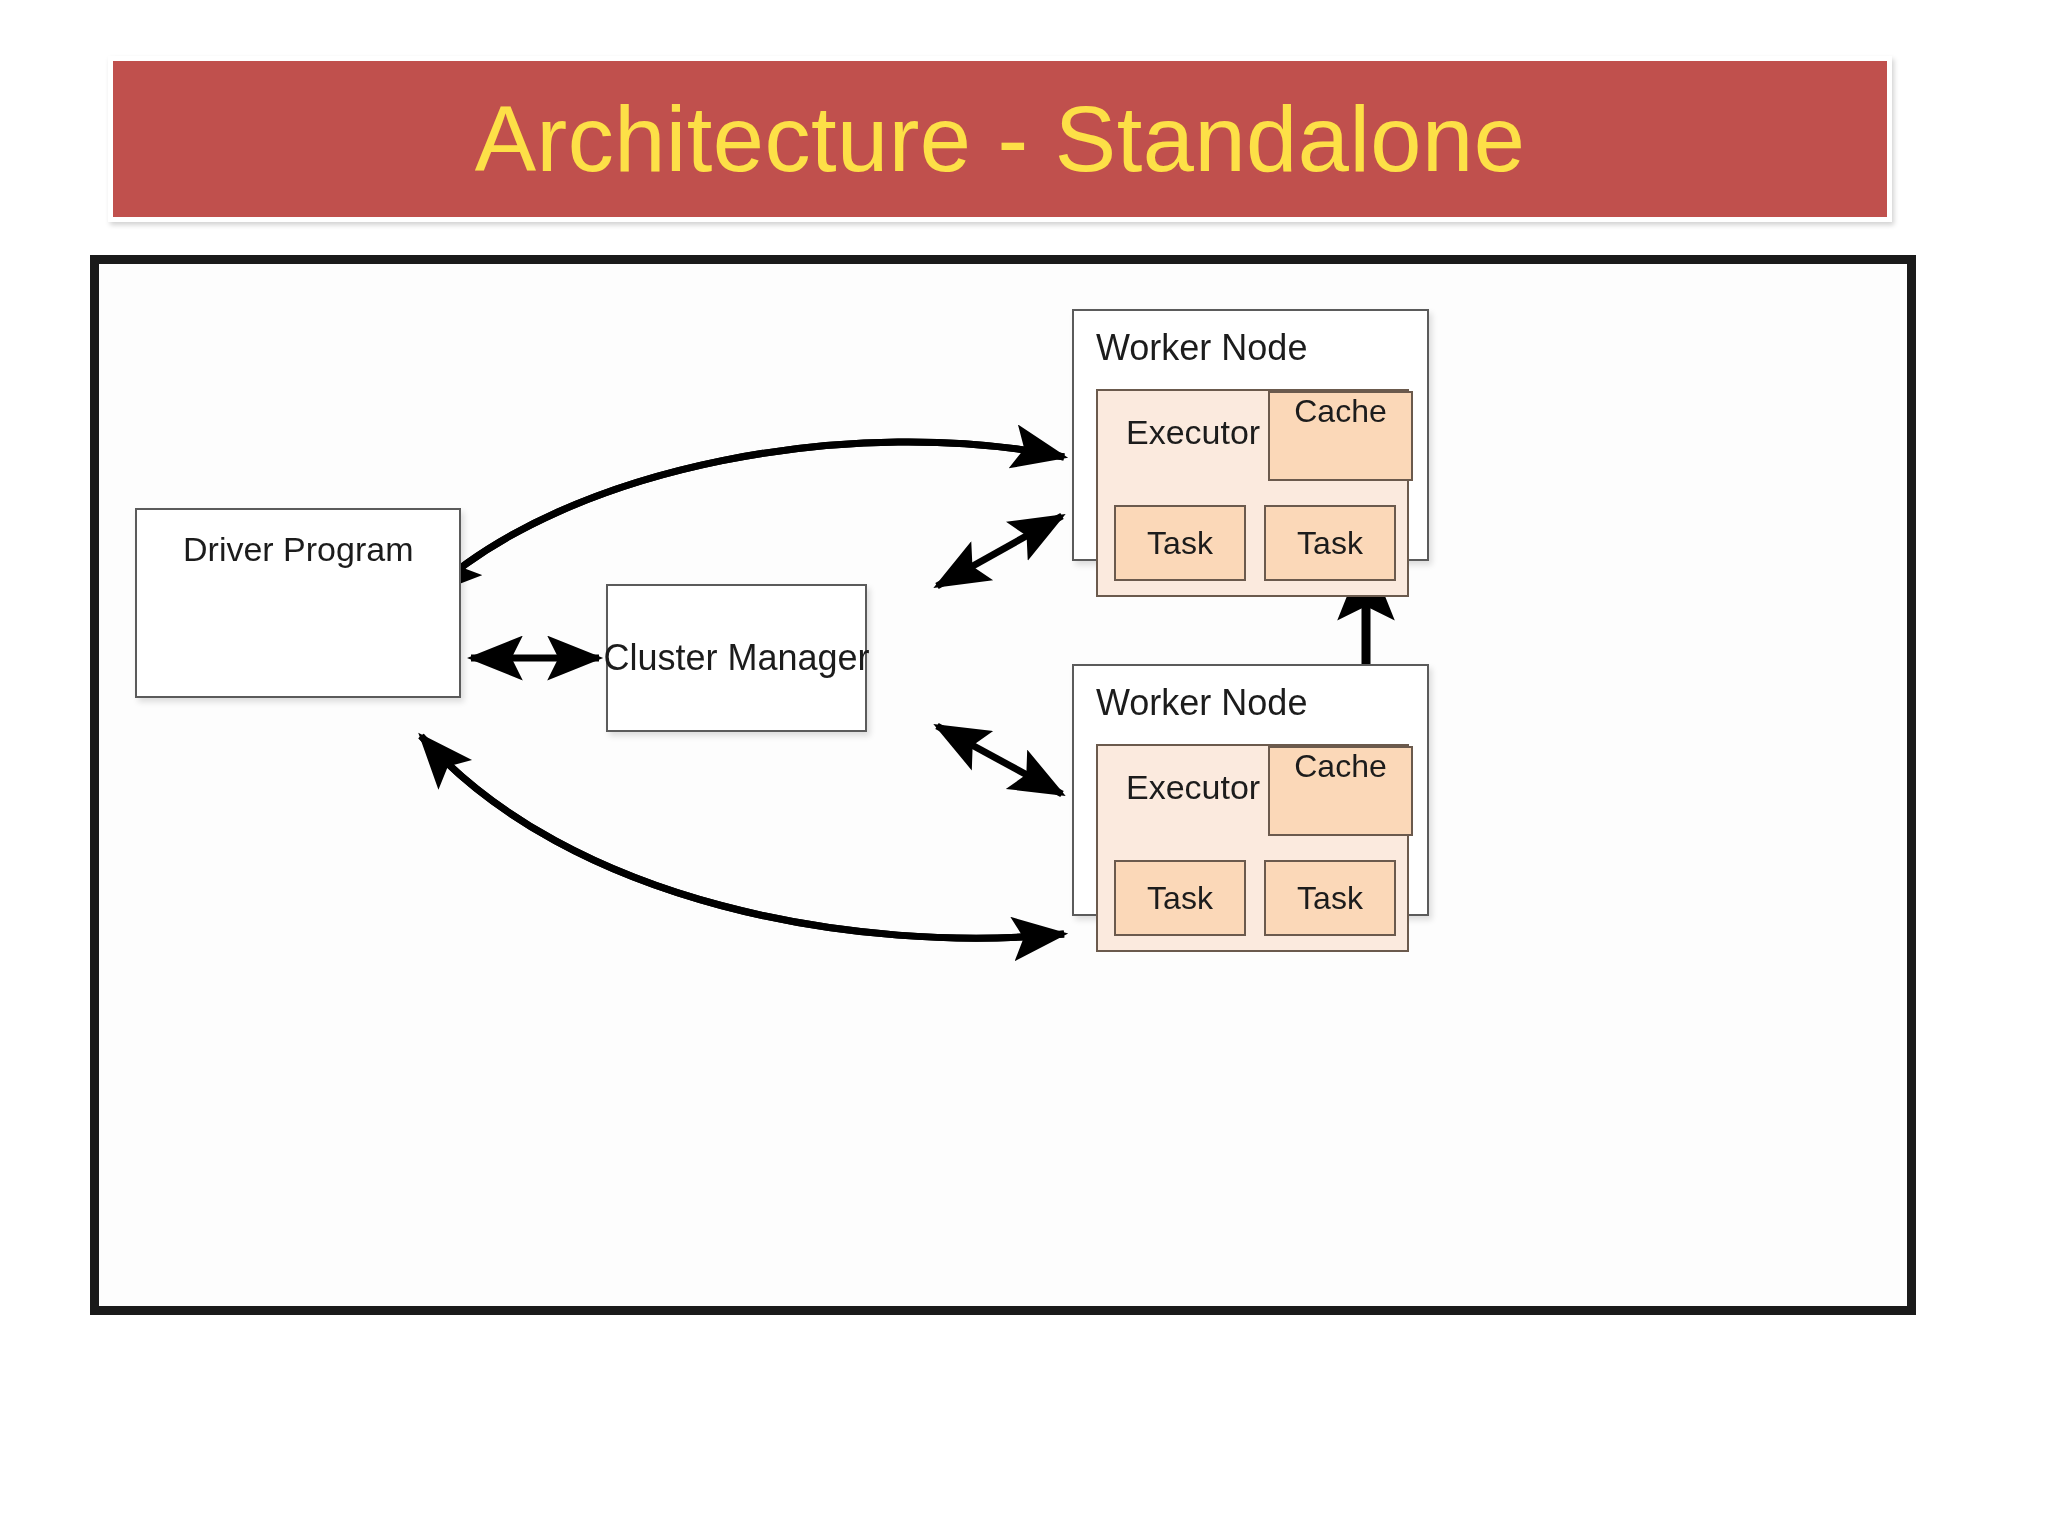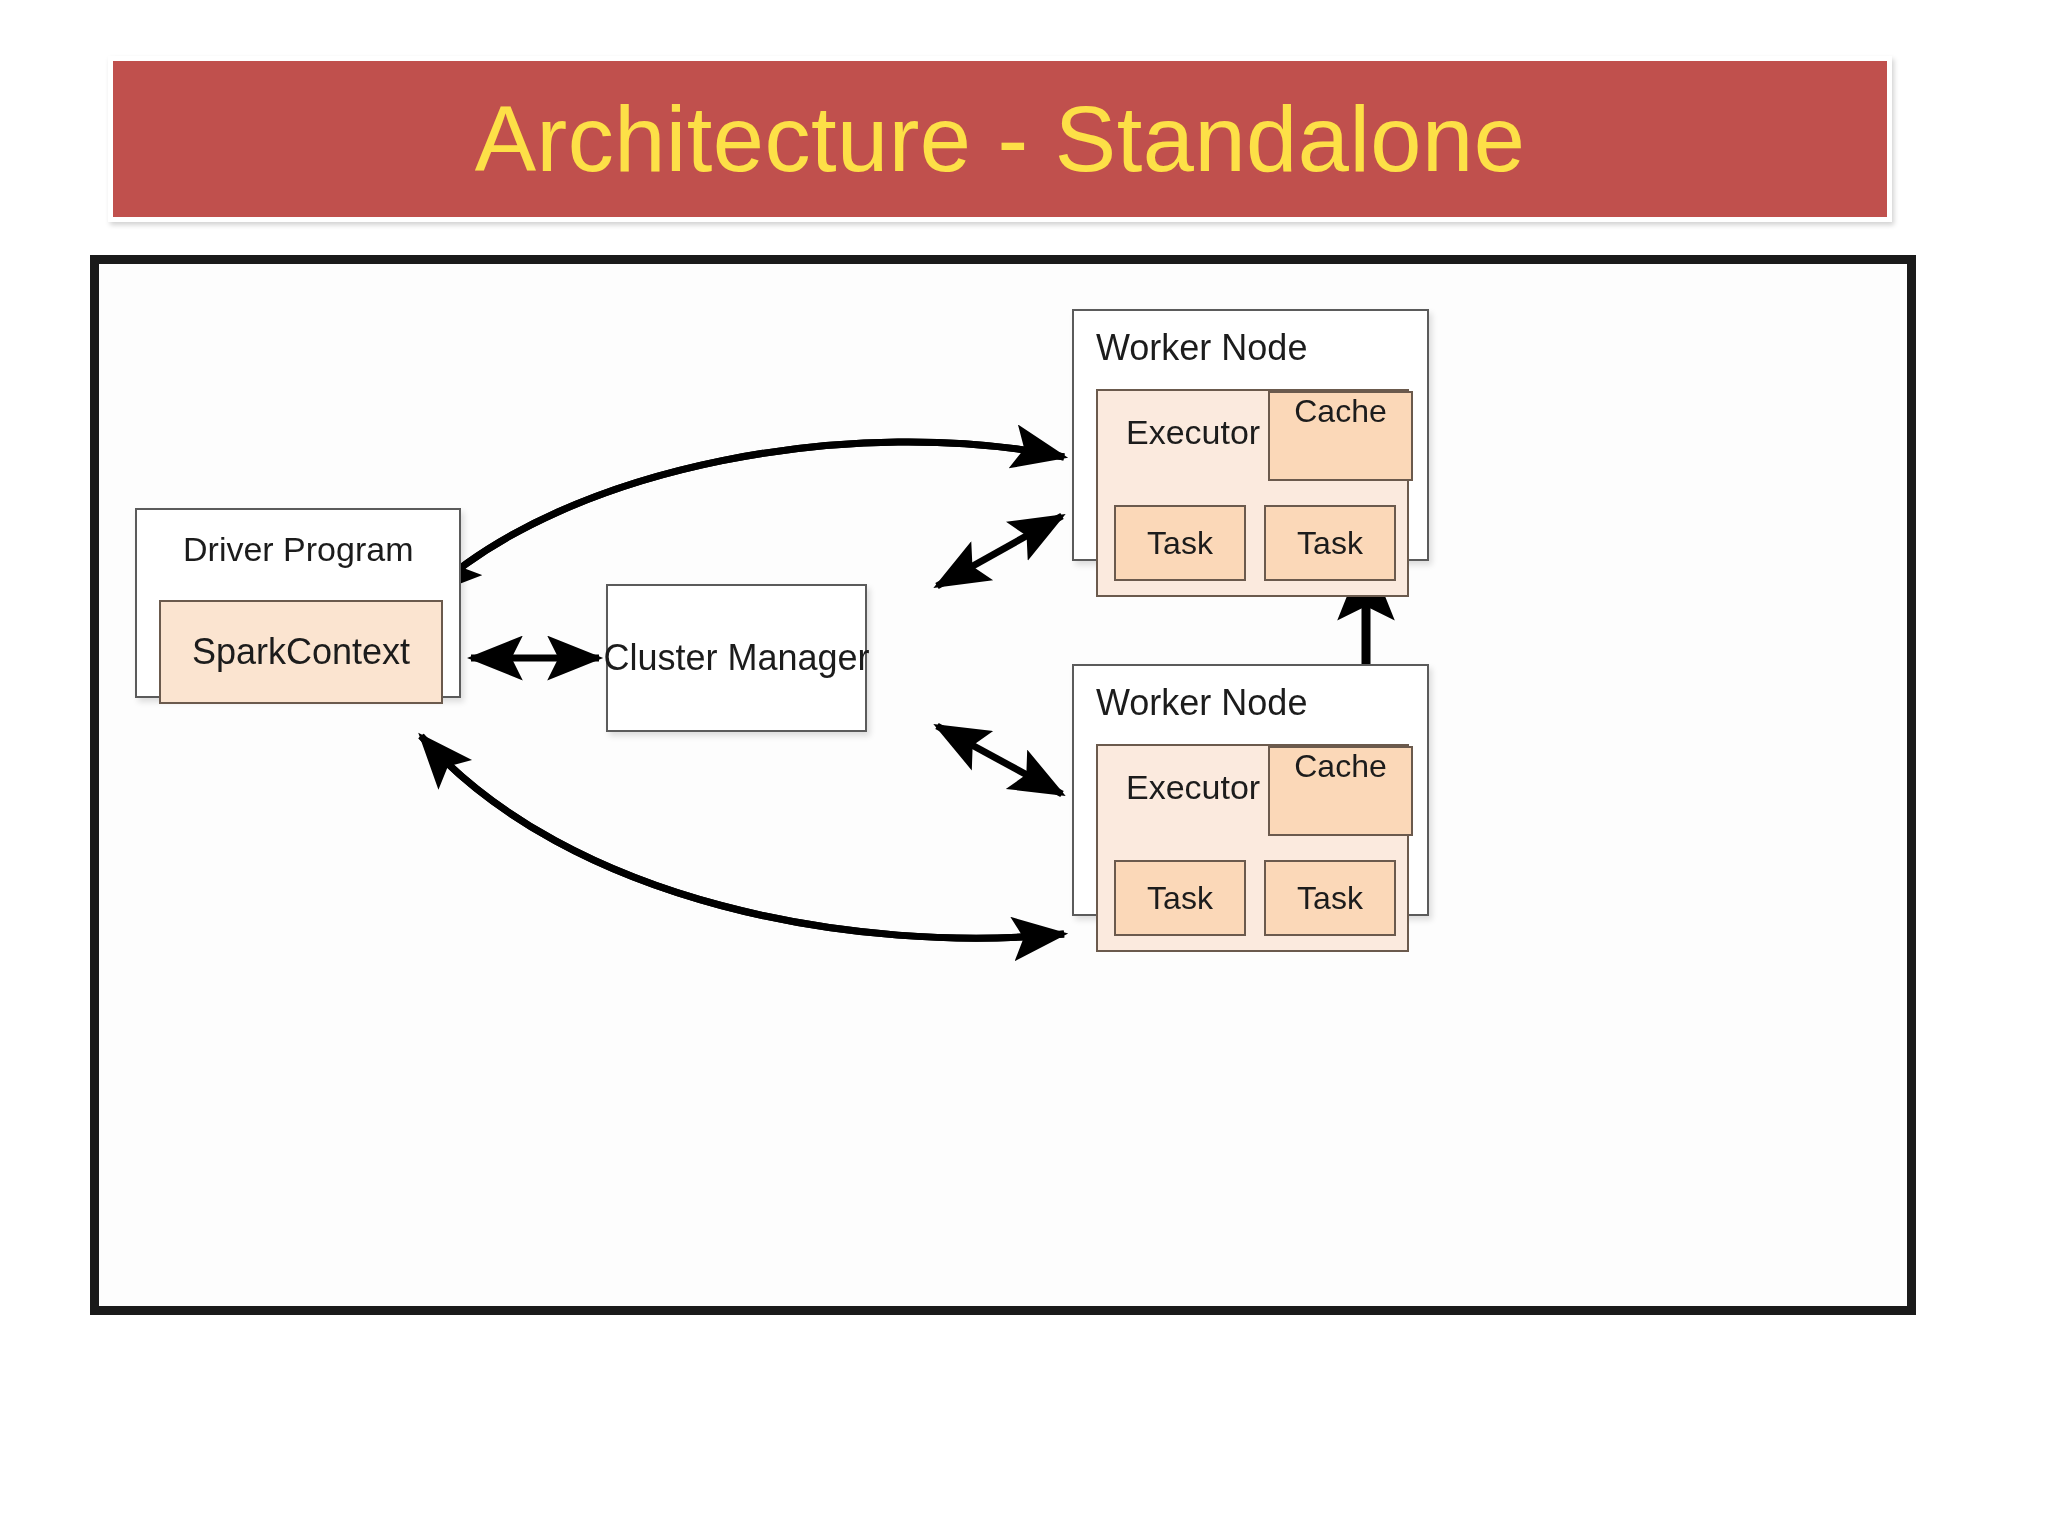--- a/index.html
+++ b/index.html
@@ -252,9 +252,6 @@
 
       <div class="node" id="driver-program">
         <div class="node-title" id="driver-program-label">Driver Program</div>
-        <div id="spark-context">
-          <span id="spark-context-label">SparkContext</span>
-        </div>
       </div>
 
       <div class="node" id="cluster-manager">

